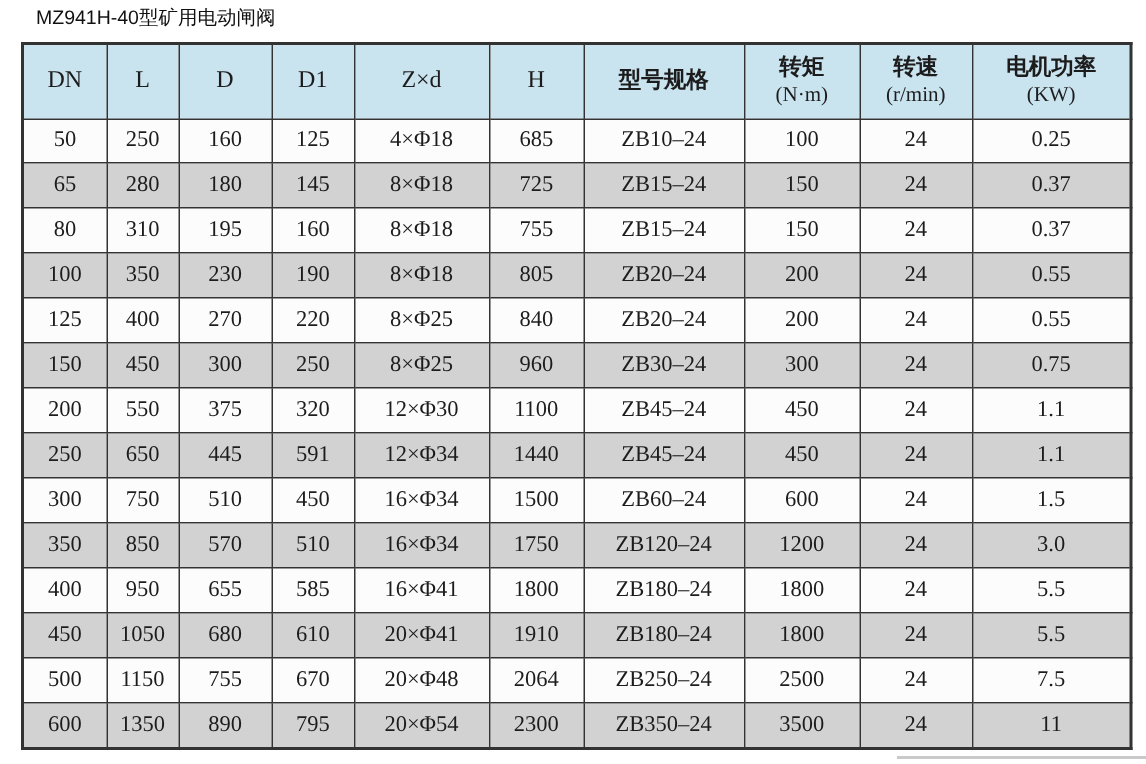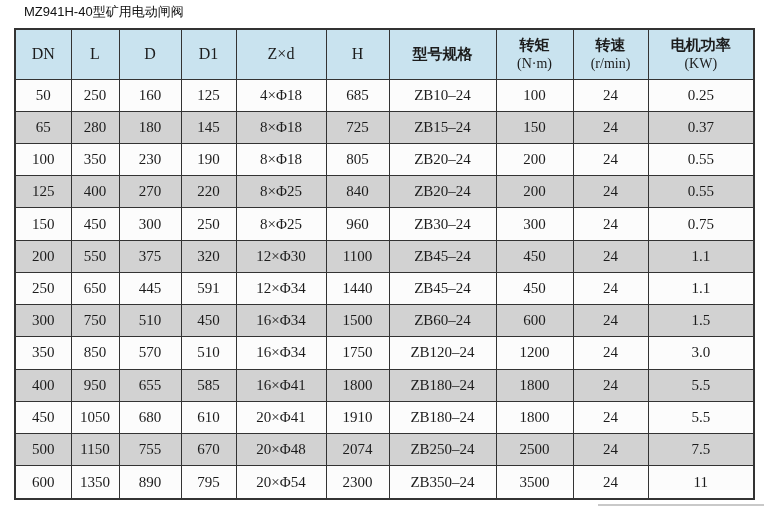--- a/index.html
+++ b/index.html
@@ -162,6 +162,18 @@
           <td>0.37</td>
         </tr>
         <tr>
+          <td>80</td>
+          <td>310</td>
+          <td>195</td>
+          <td>160</td>
+          <td>8×Φ18</td>
+          <td>755</td>
+          <td>ZB15–24</td>
+          <td>150</td>
+          <td>24</td>
+          <td>0.37</td>
+        </tr>
+        <tr>
           <td>100</td>
           <td>350</td>
           <td>230</td>

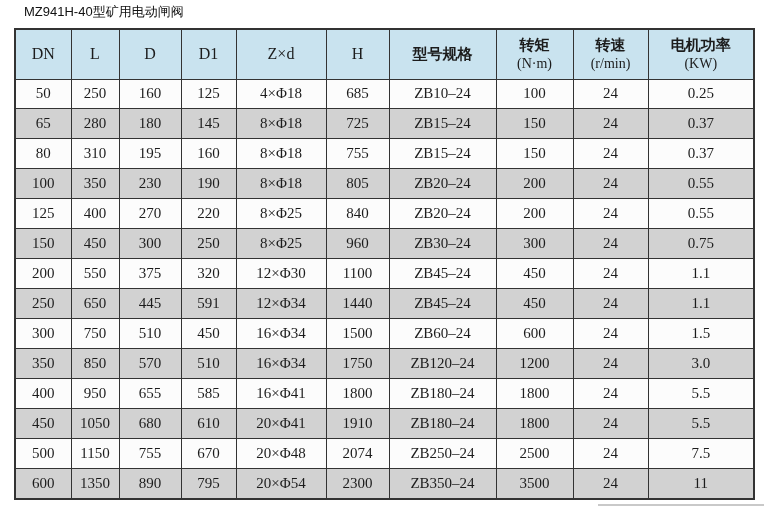--- a/index.html
+++ b/index.html
@@ -287,7 +287,7 @@
           <td>755</td>
           <td>670</td>
           <td>20×Φ48</td>
-          <td>2074</td>
+          <td>2064</td>
           <td>ZB250–24</td>
           <td>2500</td>
           <td>24</td>

